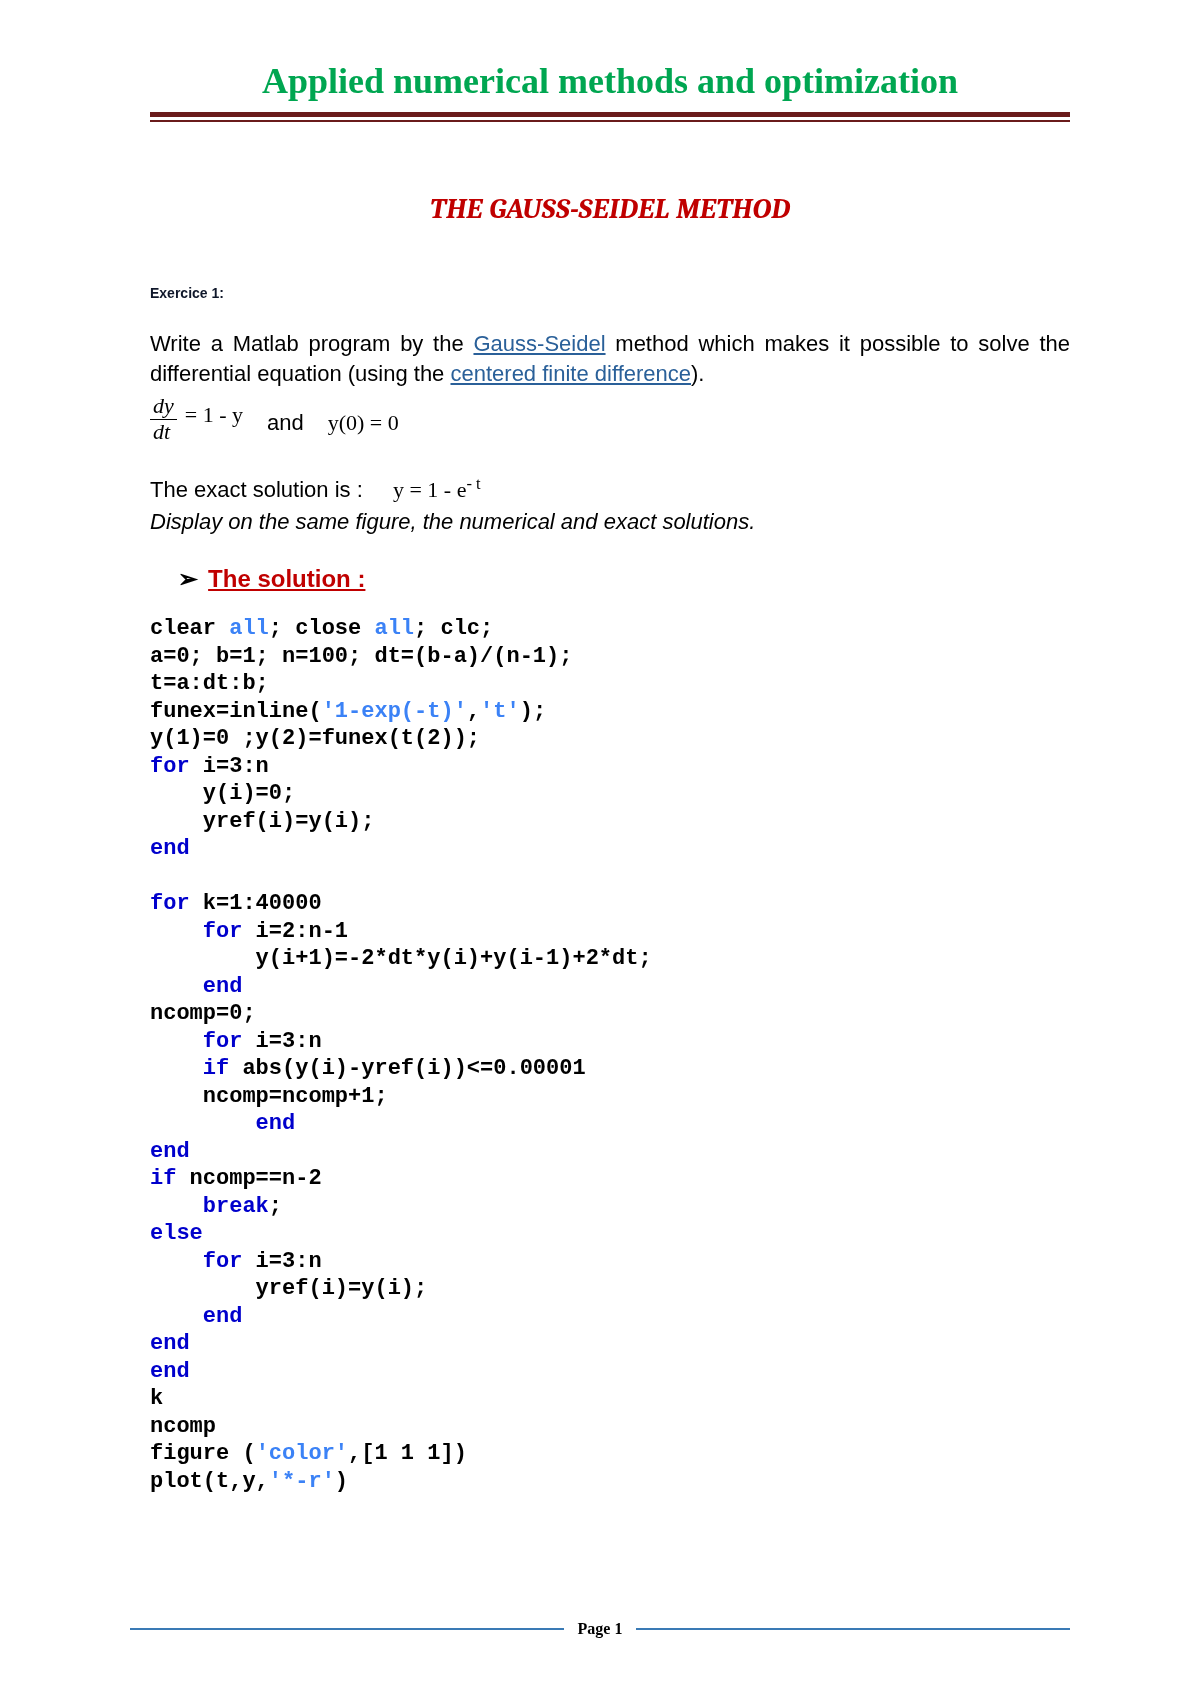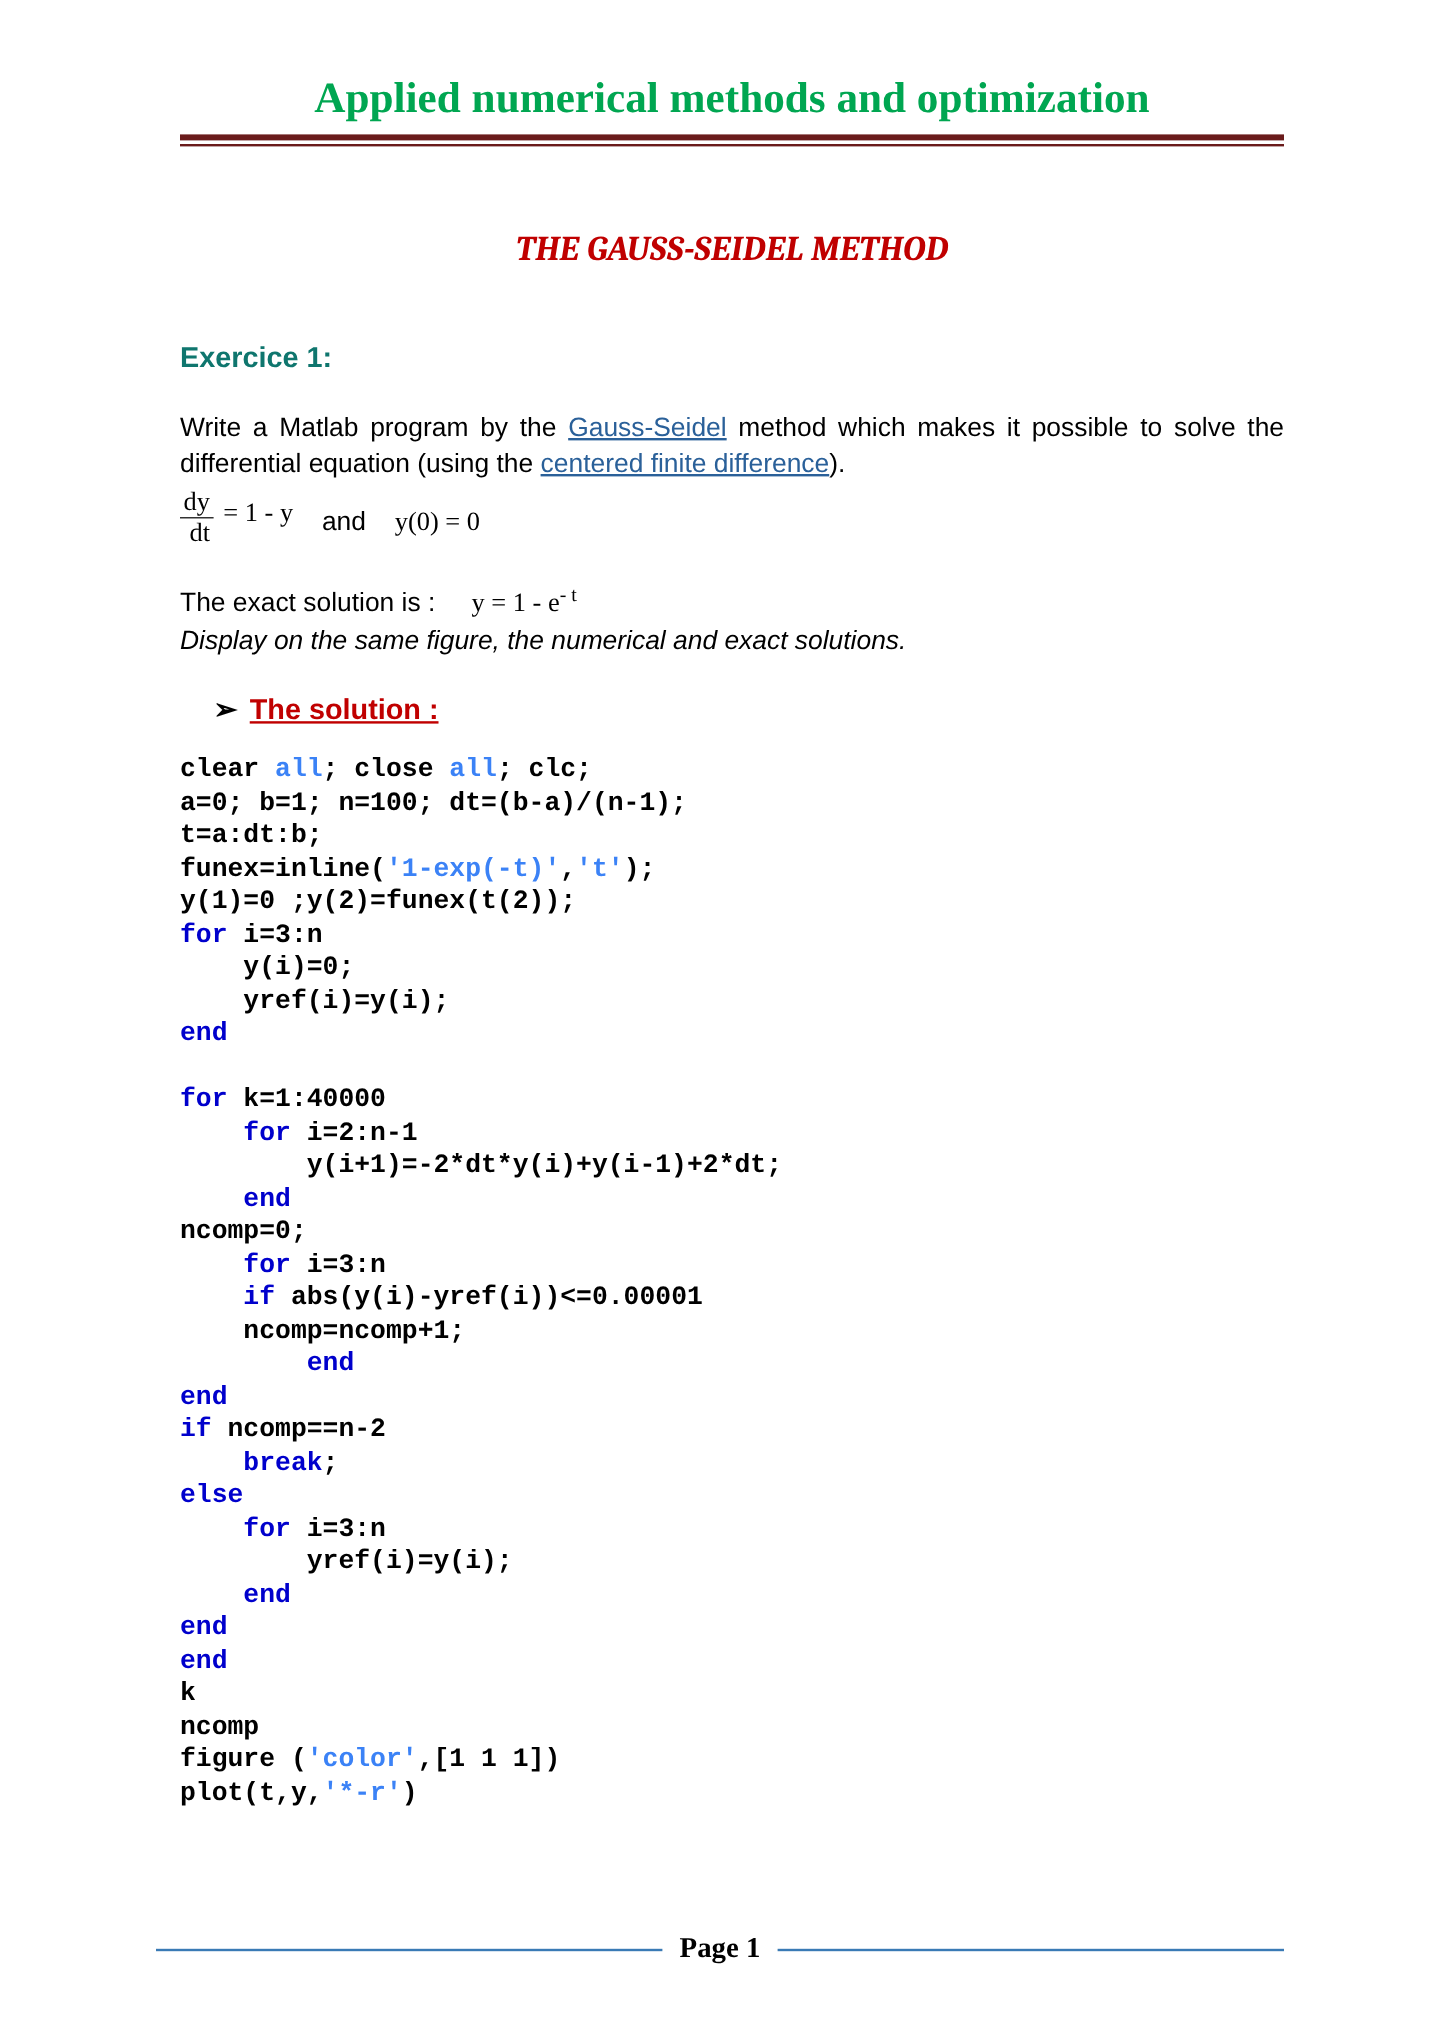--- a/index.html
+++ b/index.html
@@ -39,8 +39,8 @@
   .exercise-label {
     font-family: Arial, sans-serif;
     font-weight: bold;
-    font-size: 24px;
-    color: #0f766e;
+    font-size: 14px;
+    color: #0f172a;
     margin-bottom: 28px;
   }
   .description {

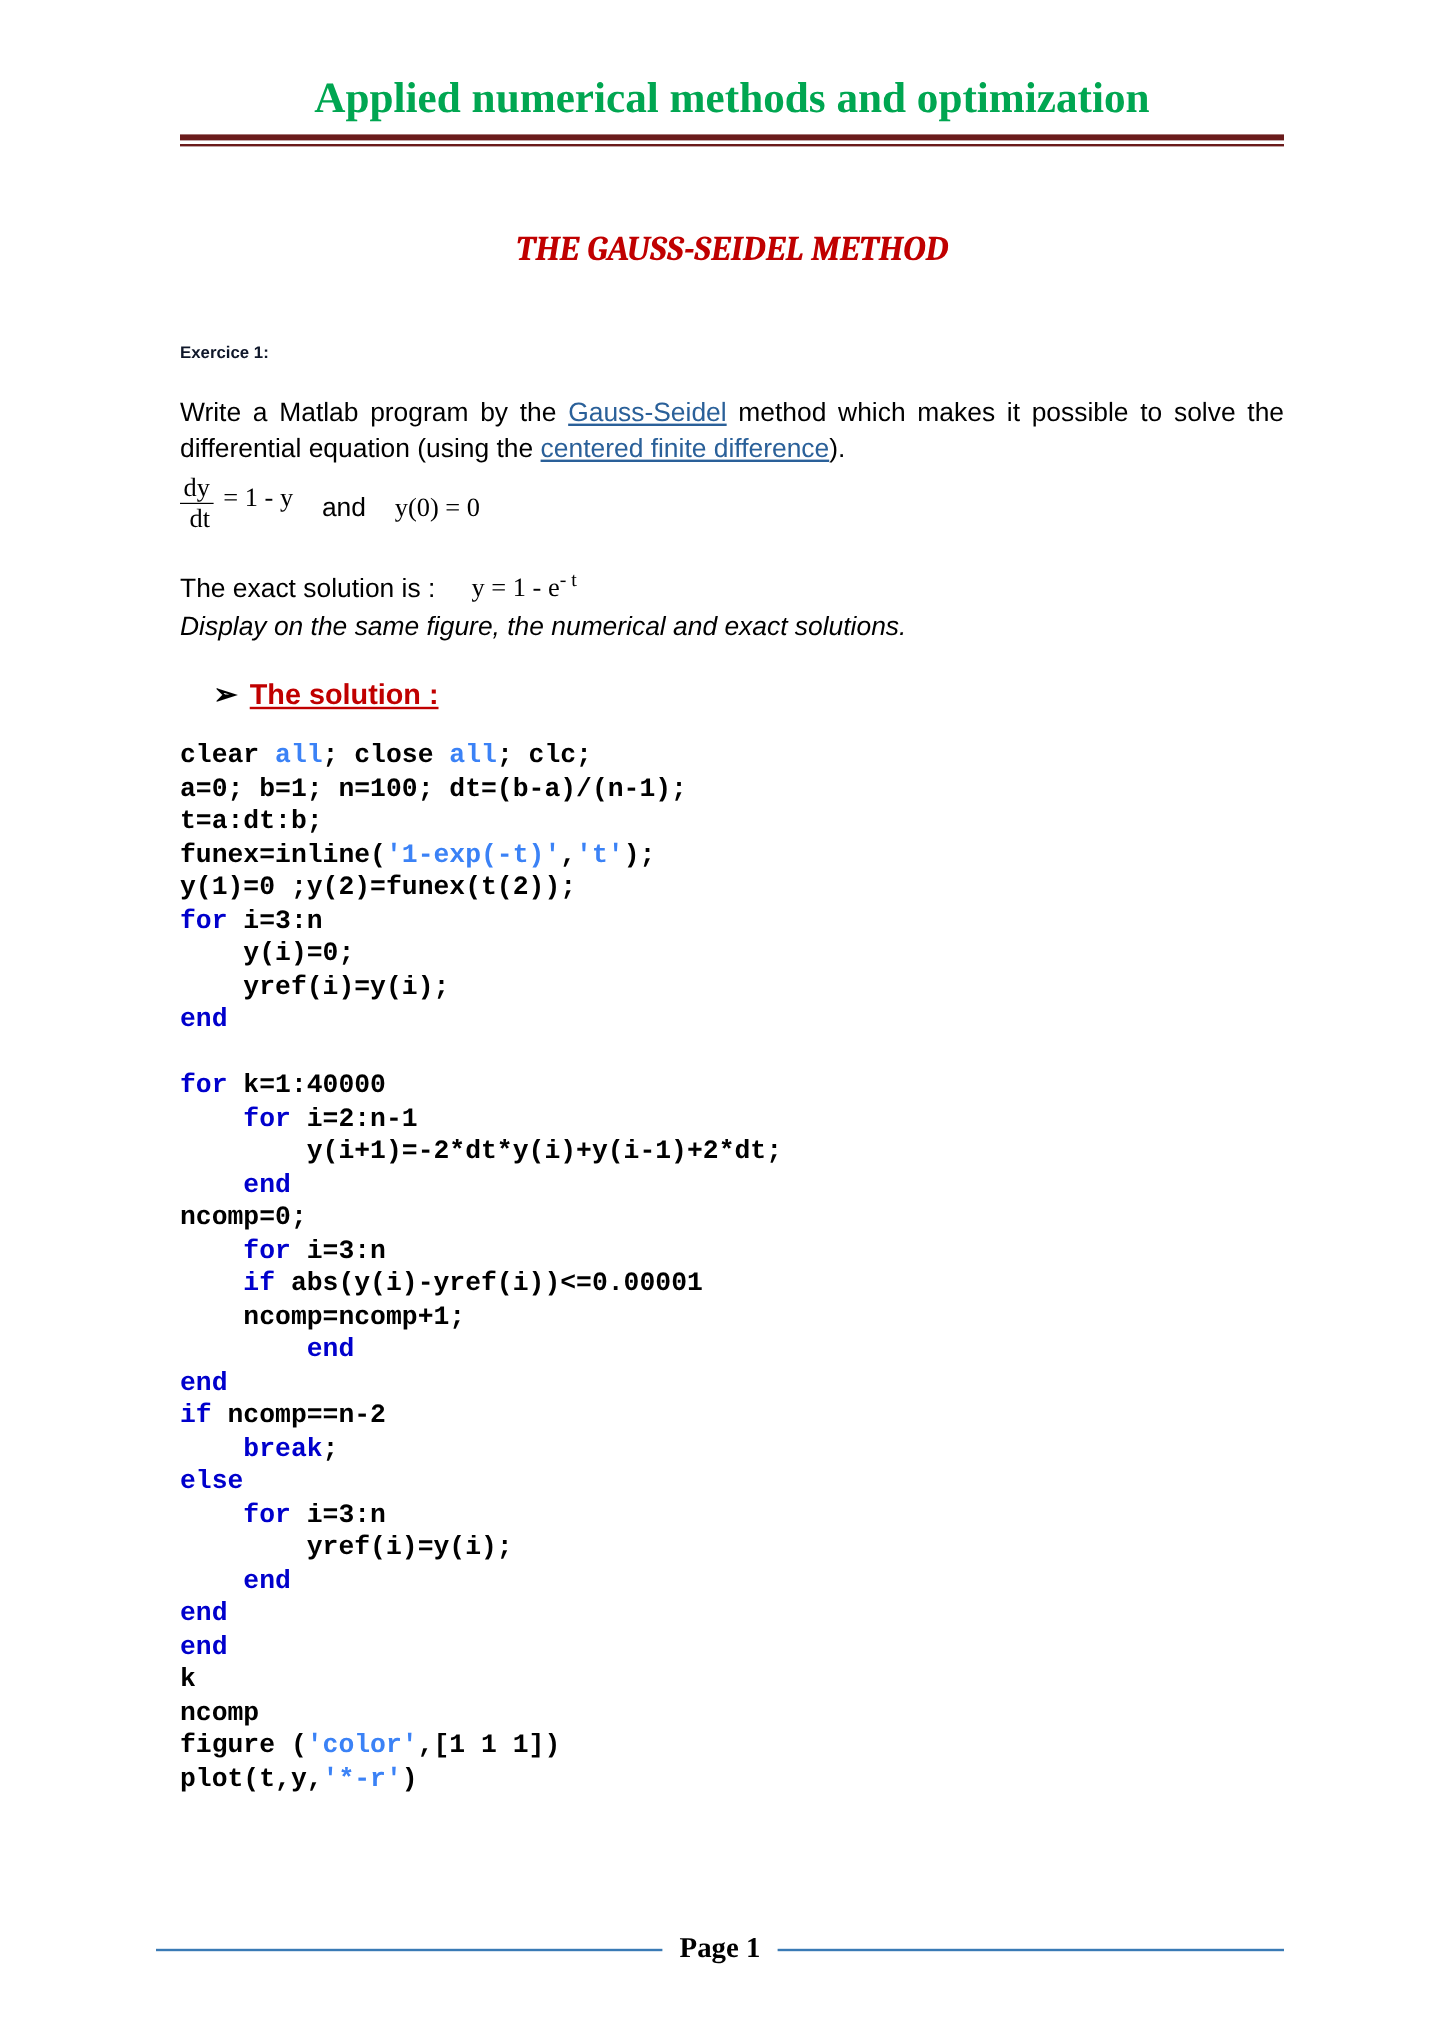--- a/index.html
+++ b/index.html
@@ -63,11 +63,12 @@
   .fraction {
     display: inline-flex;
     flex-direction: column;
-    align-items: flex-end;
+    align-items: flex-start;
     font-family: "Times New Roman", serif;
     font-size: 22px;
     line-height: 1.1;
     vertical-align: middle;
+    font-style: italic;
   }
   .fraction .num { border-bottom: 1px solid #000; padding: 0 3px; }
   .fraction .den { padding: 0 3px; }

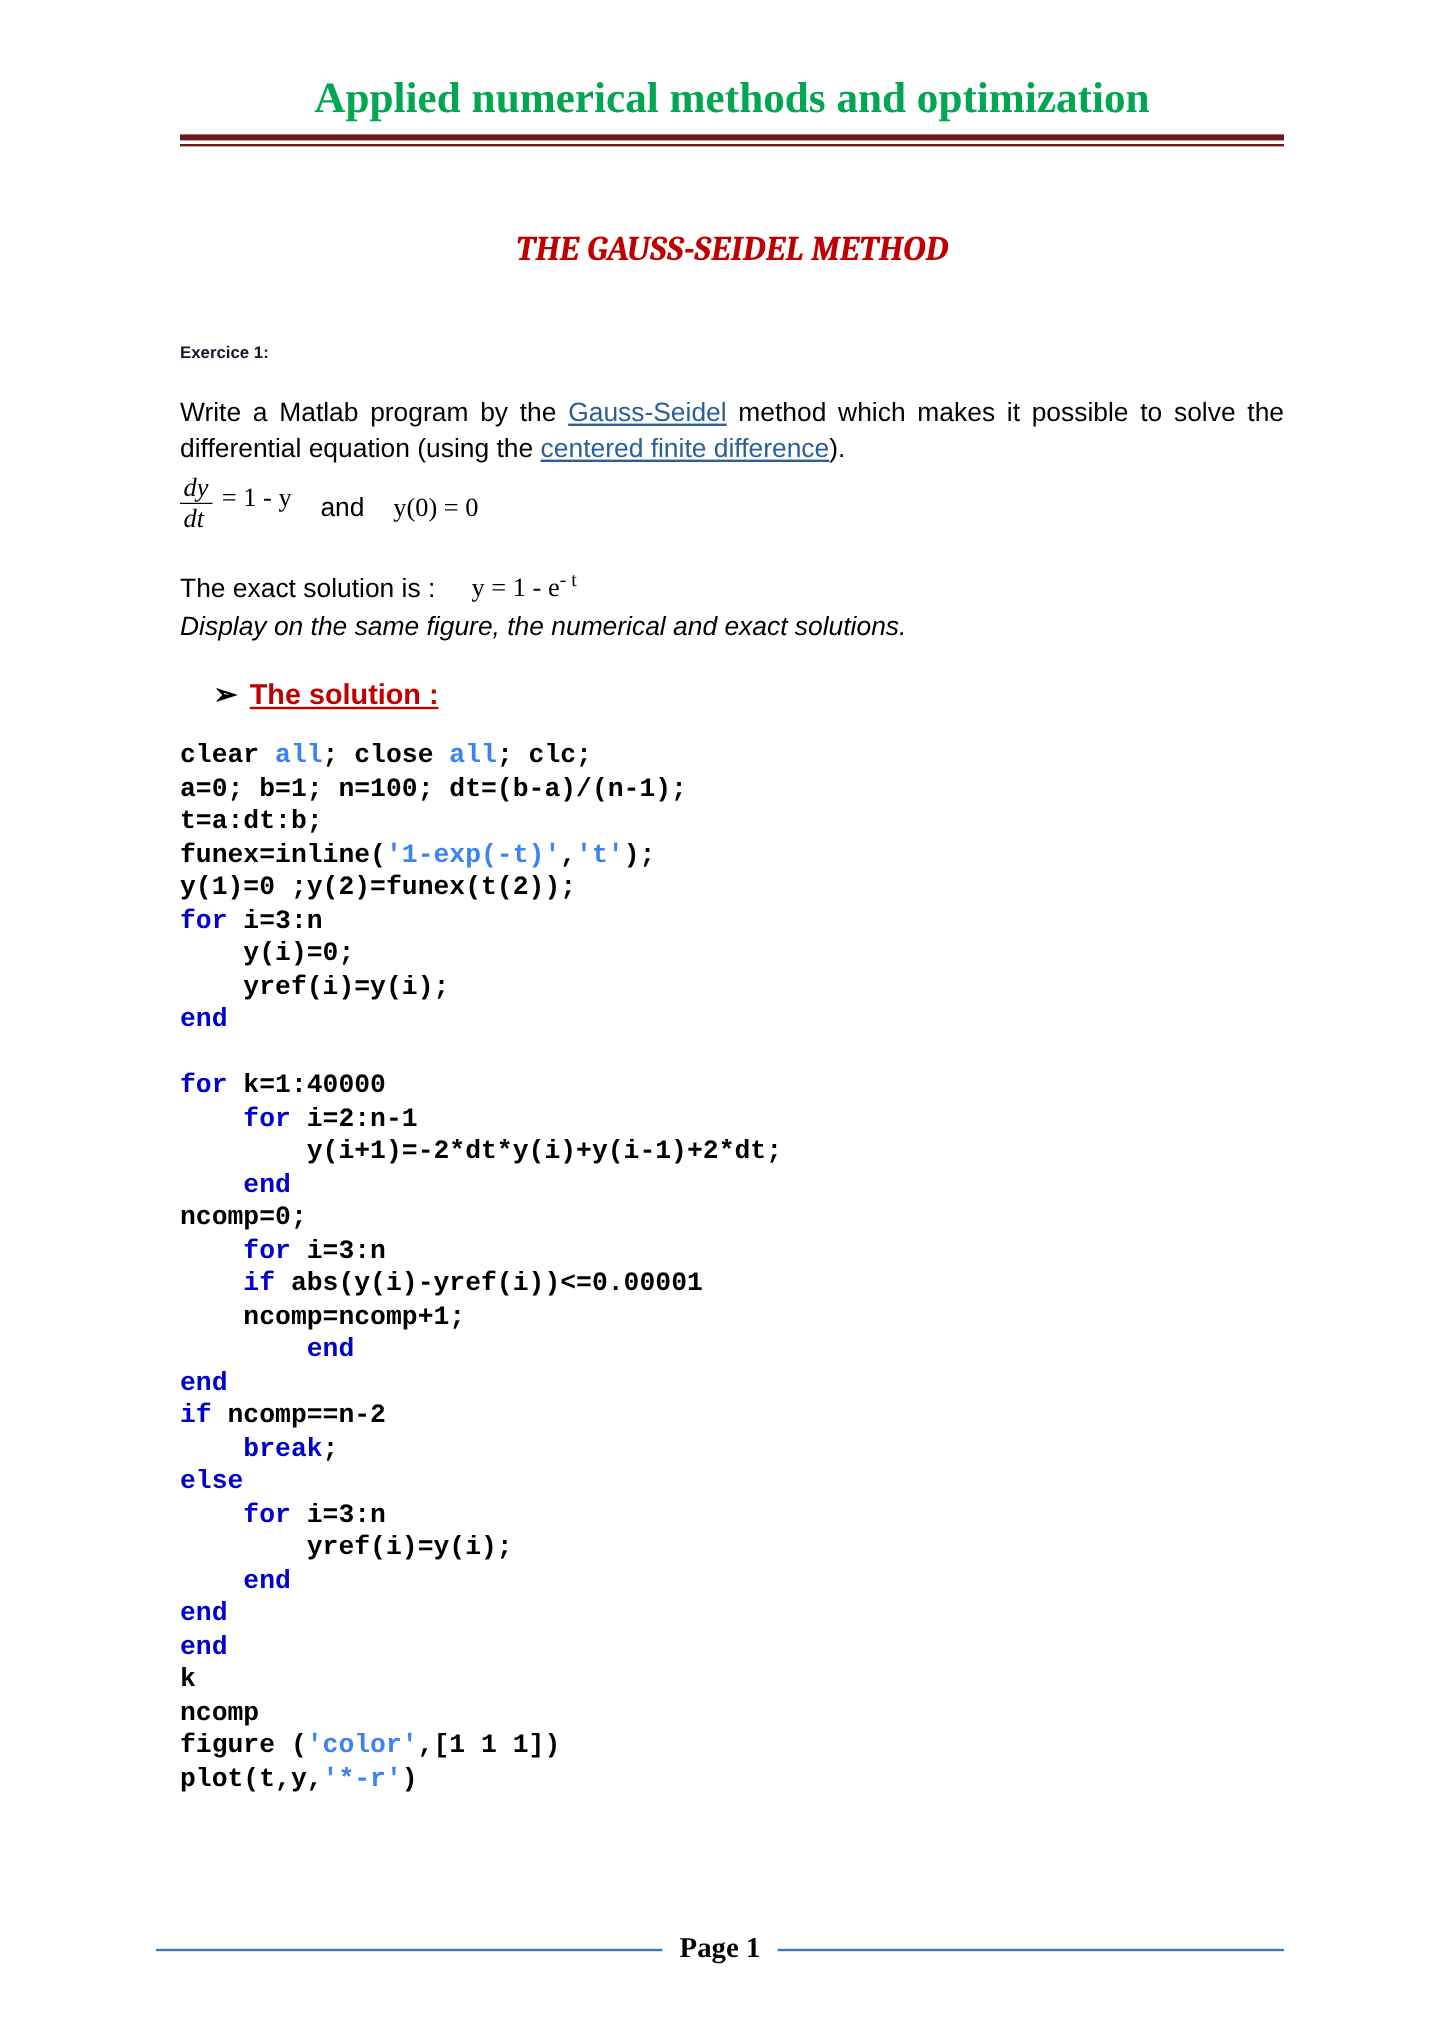--- a/index.html
+++ b/index.html
@@ -143,7 +143,7 @@
   }
   .footer-text {
     font-family: "Times New Roman", serif;
-    font-size: 24px;
+    font-size: 16px;
     font-weight: bold;
     color: #000;
   }

